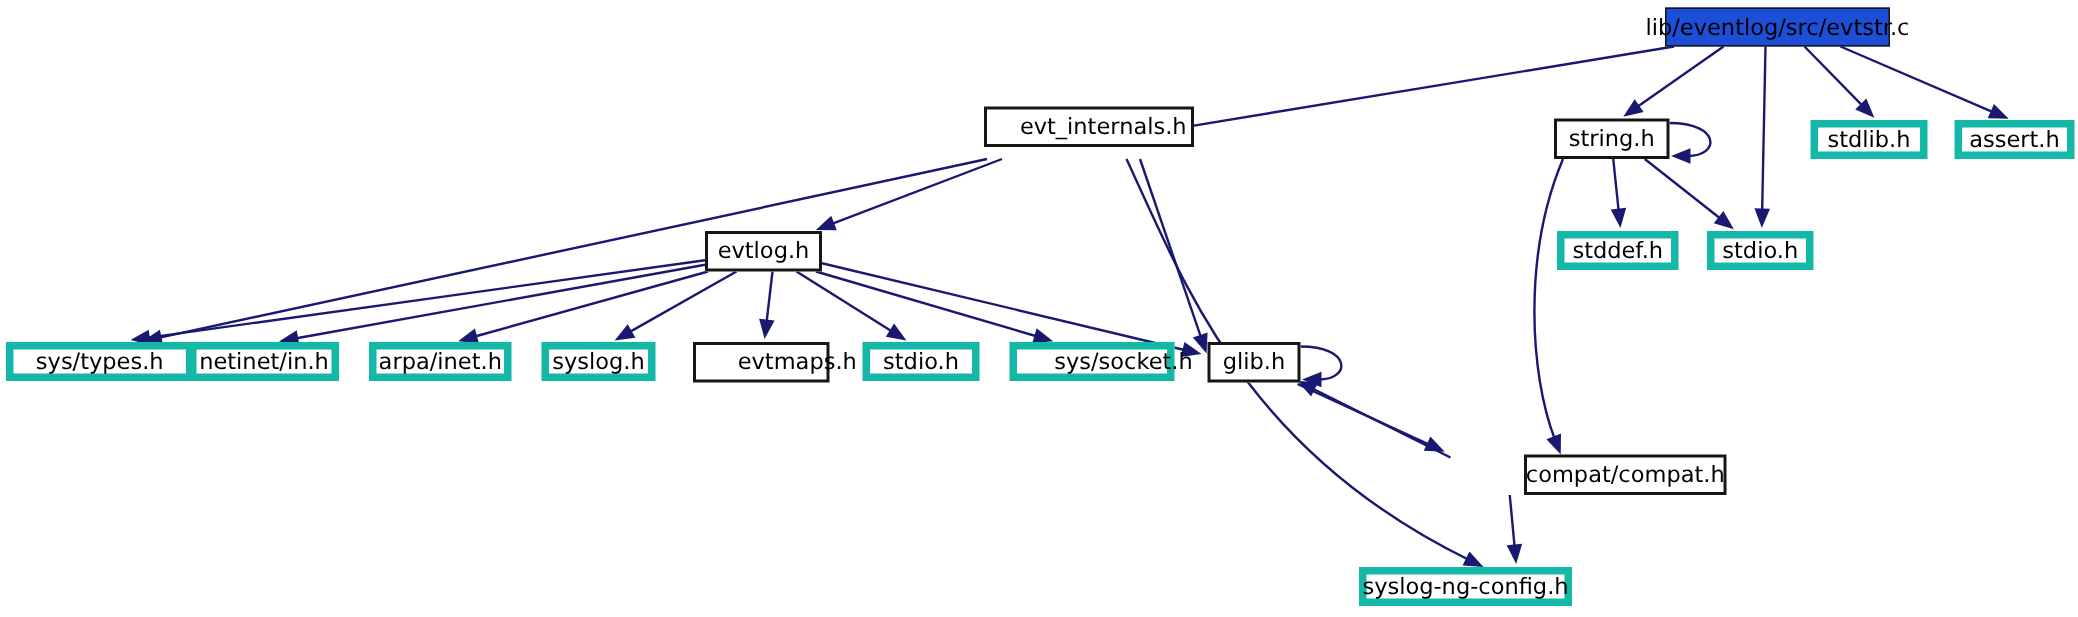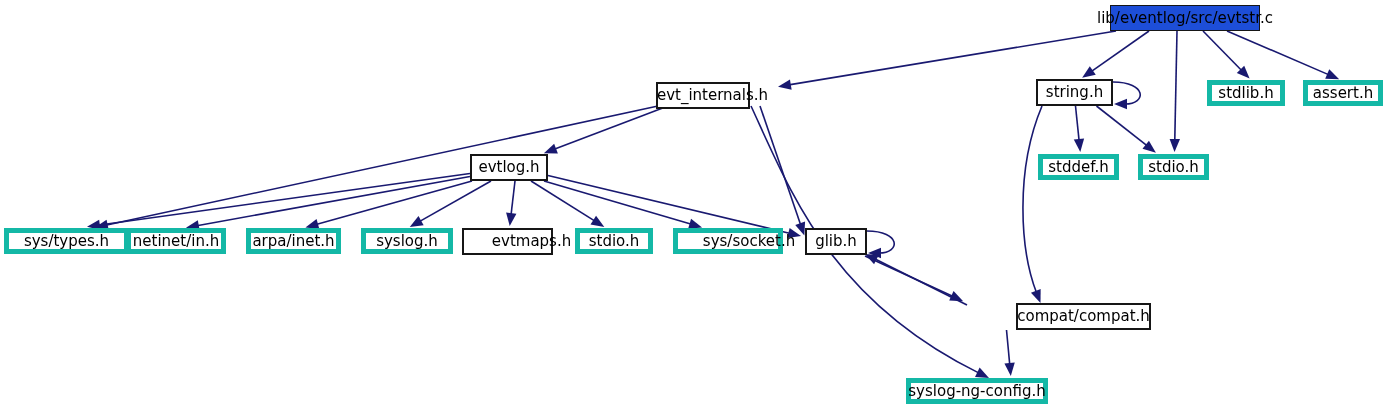--- a/index.html
+++ b/index.html
@@ -74,7 +74,7 @@
       <div class="node root" style="left: 1110px; top: 5px; width: 150px; height: 26px;">
         <span>lib/eventlog/src/evtstr.c</span>
       </div>
-      <div class="node bold" style="left: 656px; top: 82px; width: 94px; height: 27px; padding-left: 19px;">
+      <div class="node bold" style="left: 656px; top: 71px; width: 140px; height: 27px; padding-left: 19px;">
         <span>evt_internals.h</span>
       </div>
       <div class="node bold" style="left: 1036px; top: 79px; width: 77px; height: 27px;">

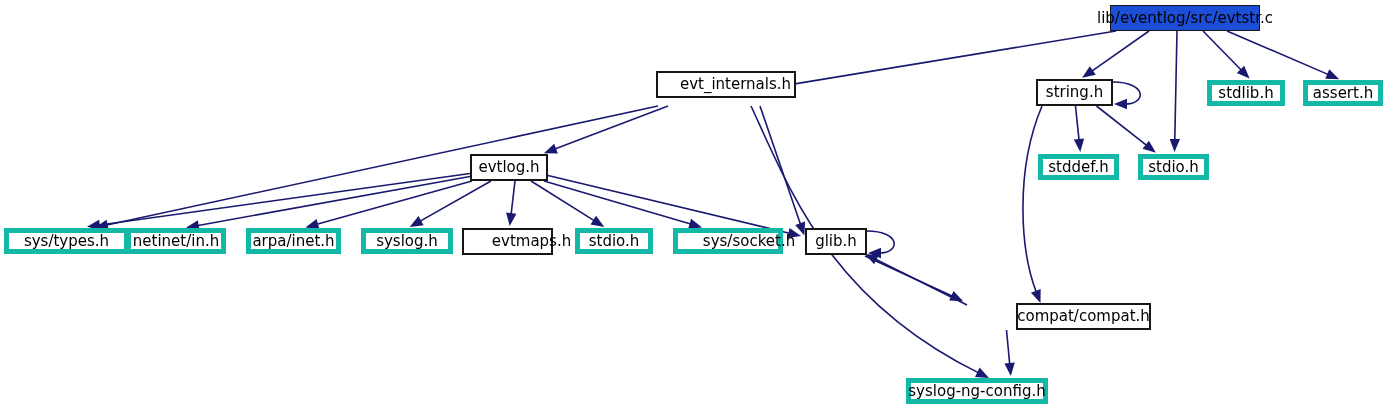--- a/index.html
+++ b/index.html
@@ -104,7 +104,7 @@
       <div class="node" style="left: 246px; top: 228px; width: 95px; height: 26px;">
         <span>arpa/inet.h</span>
       </div>
-      <div class="node" style="left: 361px; top: 228px; width: 92px; height: 26px;">
+      <div class="node" style="left: 361px; top: 228px; width: 76px; height: 26px;">
         <span>syslog.h</span>
       </div>
       <div class="node bold" style="left: 462px; top: 228px; width: 91px; height: 27px; padding-left: 48px;">

